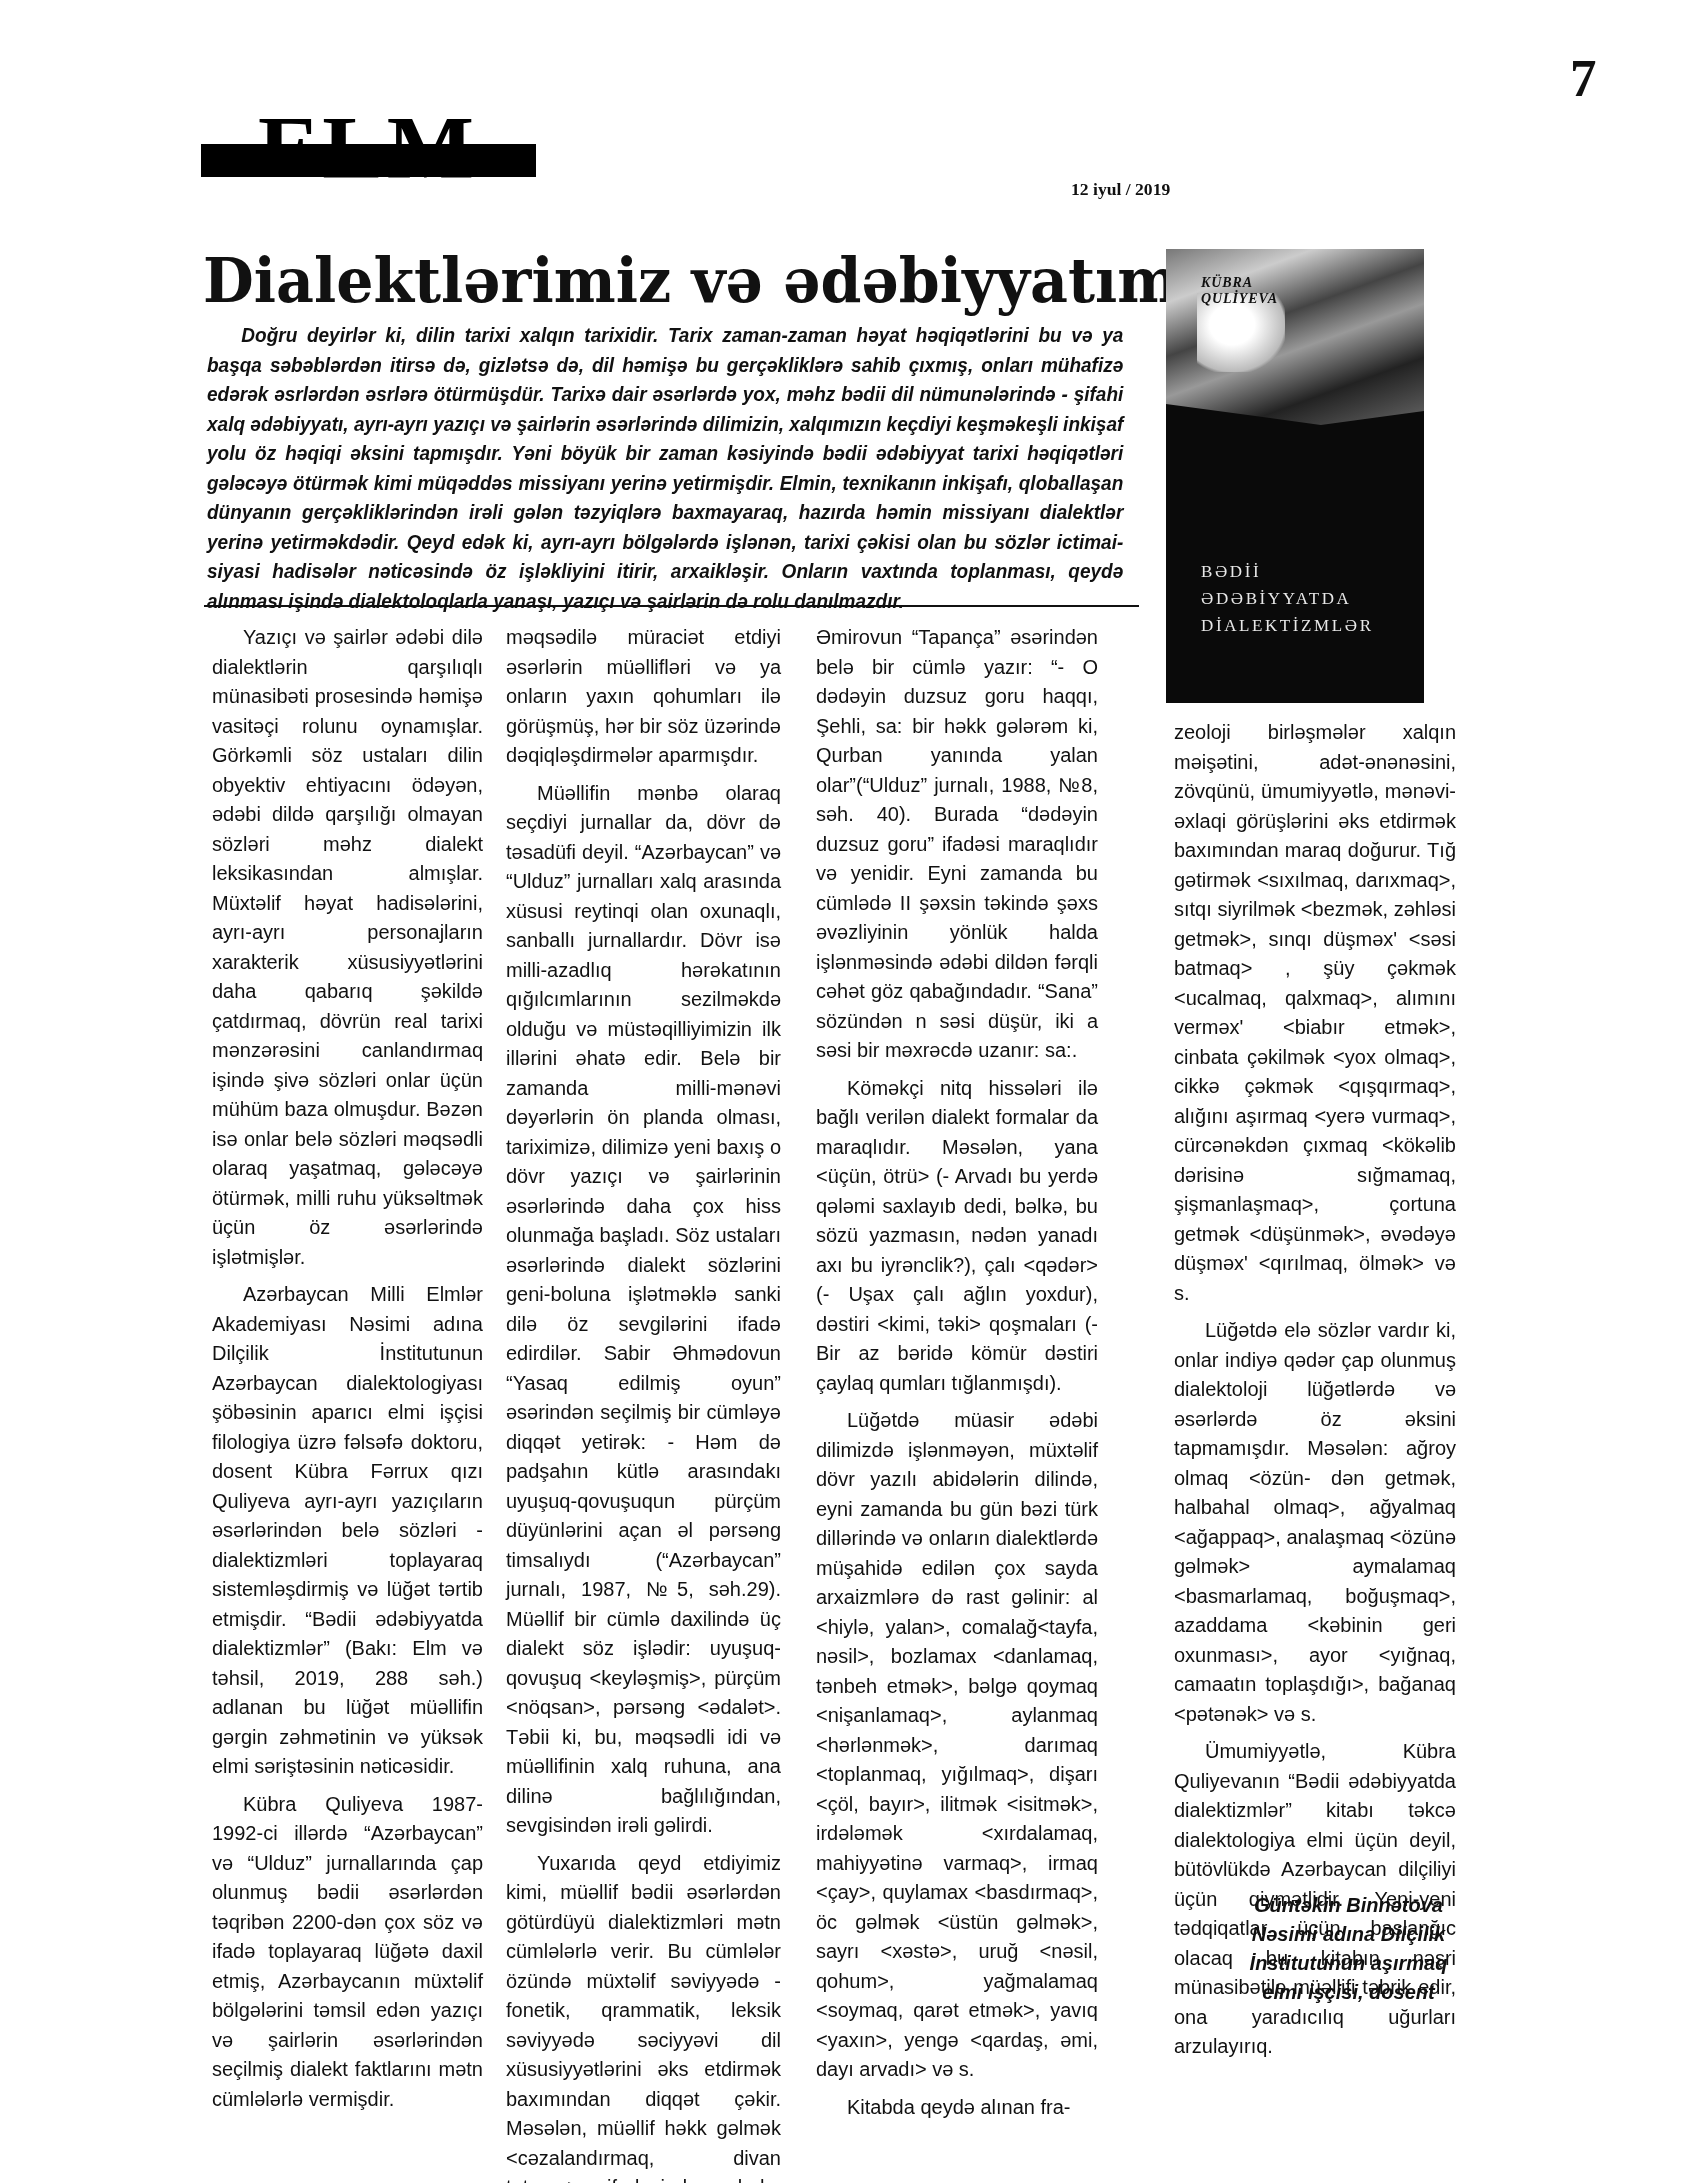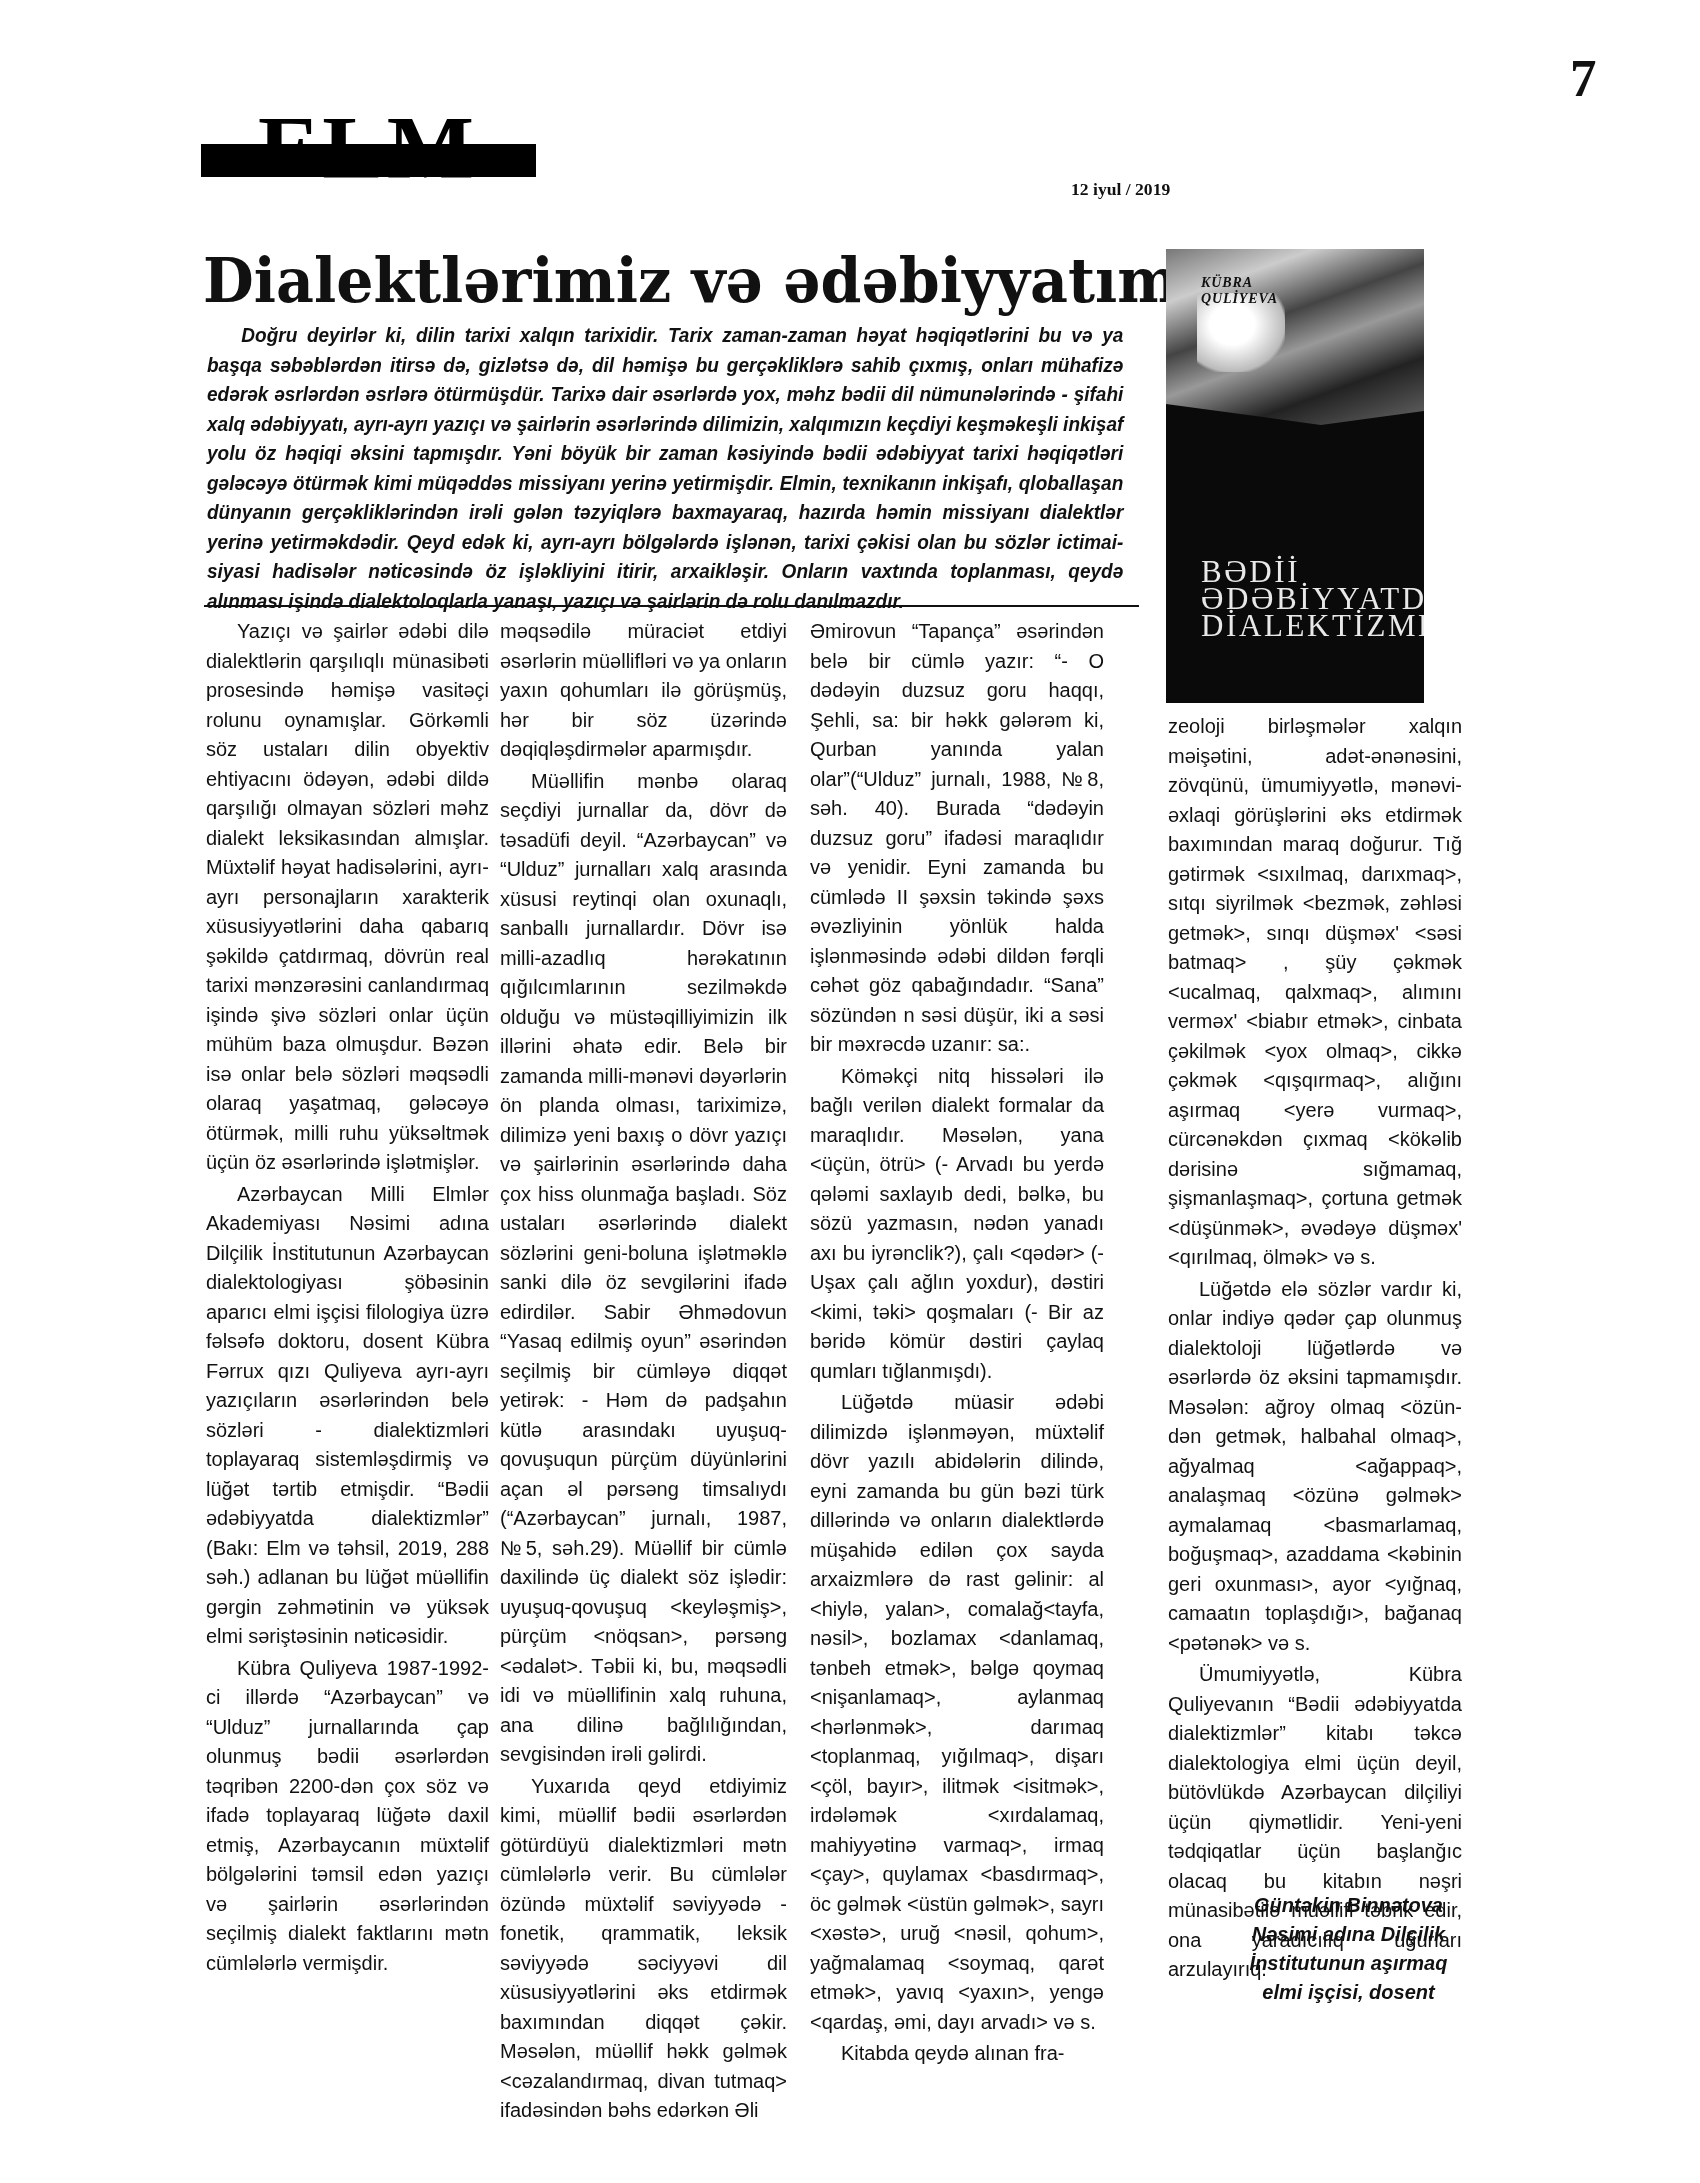--- a/index.html
+++ b/index.html
@@ -17,7 +17,7 @@
   #cover .photo{position:absolute;left:0;top:0;width:100%;height:176px;background:linear-gradient(160deg,#777 0%,#ccc 20%,#444 40%,#999 55%,#222 75%,#666 100%);clip-path:polygon(0 0,100% 0,100% 92%,60% 100%,0 88%);}
   #cover .white{position:absolute;left:31px;top:44px;width:88px;height:79px;background:radial-gradient(ellipse at 40% 40%,#fff 30%,#bbb 70%,transparent 75%);}
   #cover .author{position:absolute;left:35px;top:25.6px;font-family:"Liberation Serif",serif;font-weight:bold;font-size:14px;line-height:16px;color:#111;letter-spacing:0.9px;font-style:italic;}
-  #cover .title{position:absolute;left:35px;top:309px;font-family:"Liberation Serif",serif;font-size:31px;line-height:27px;color:#e8e8e8;letter-spacing:2.6px;}
+  #cover .title{position:absolute;left:35px;top:309px;font-family:"Liberation Serif",serif;font-size:17px;line-height:27px;color:#e8e8e8;letter-spacing:2.6px;}
   .col{position:absolute;top:615px;font-family:"Liberation Sans",sans-serif;font-size:20px;line-height:29.5px;text-align:justify;hyphens:manual;}
   .col p{margin:2px;text-indent:31px;}
   #col1{left:204px;width:287px;}

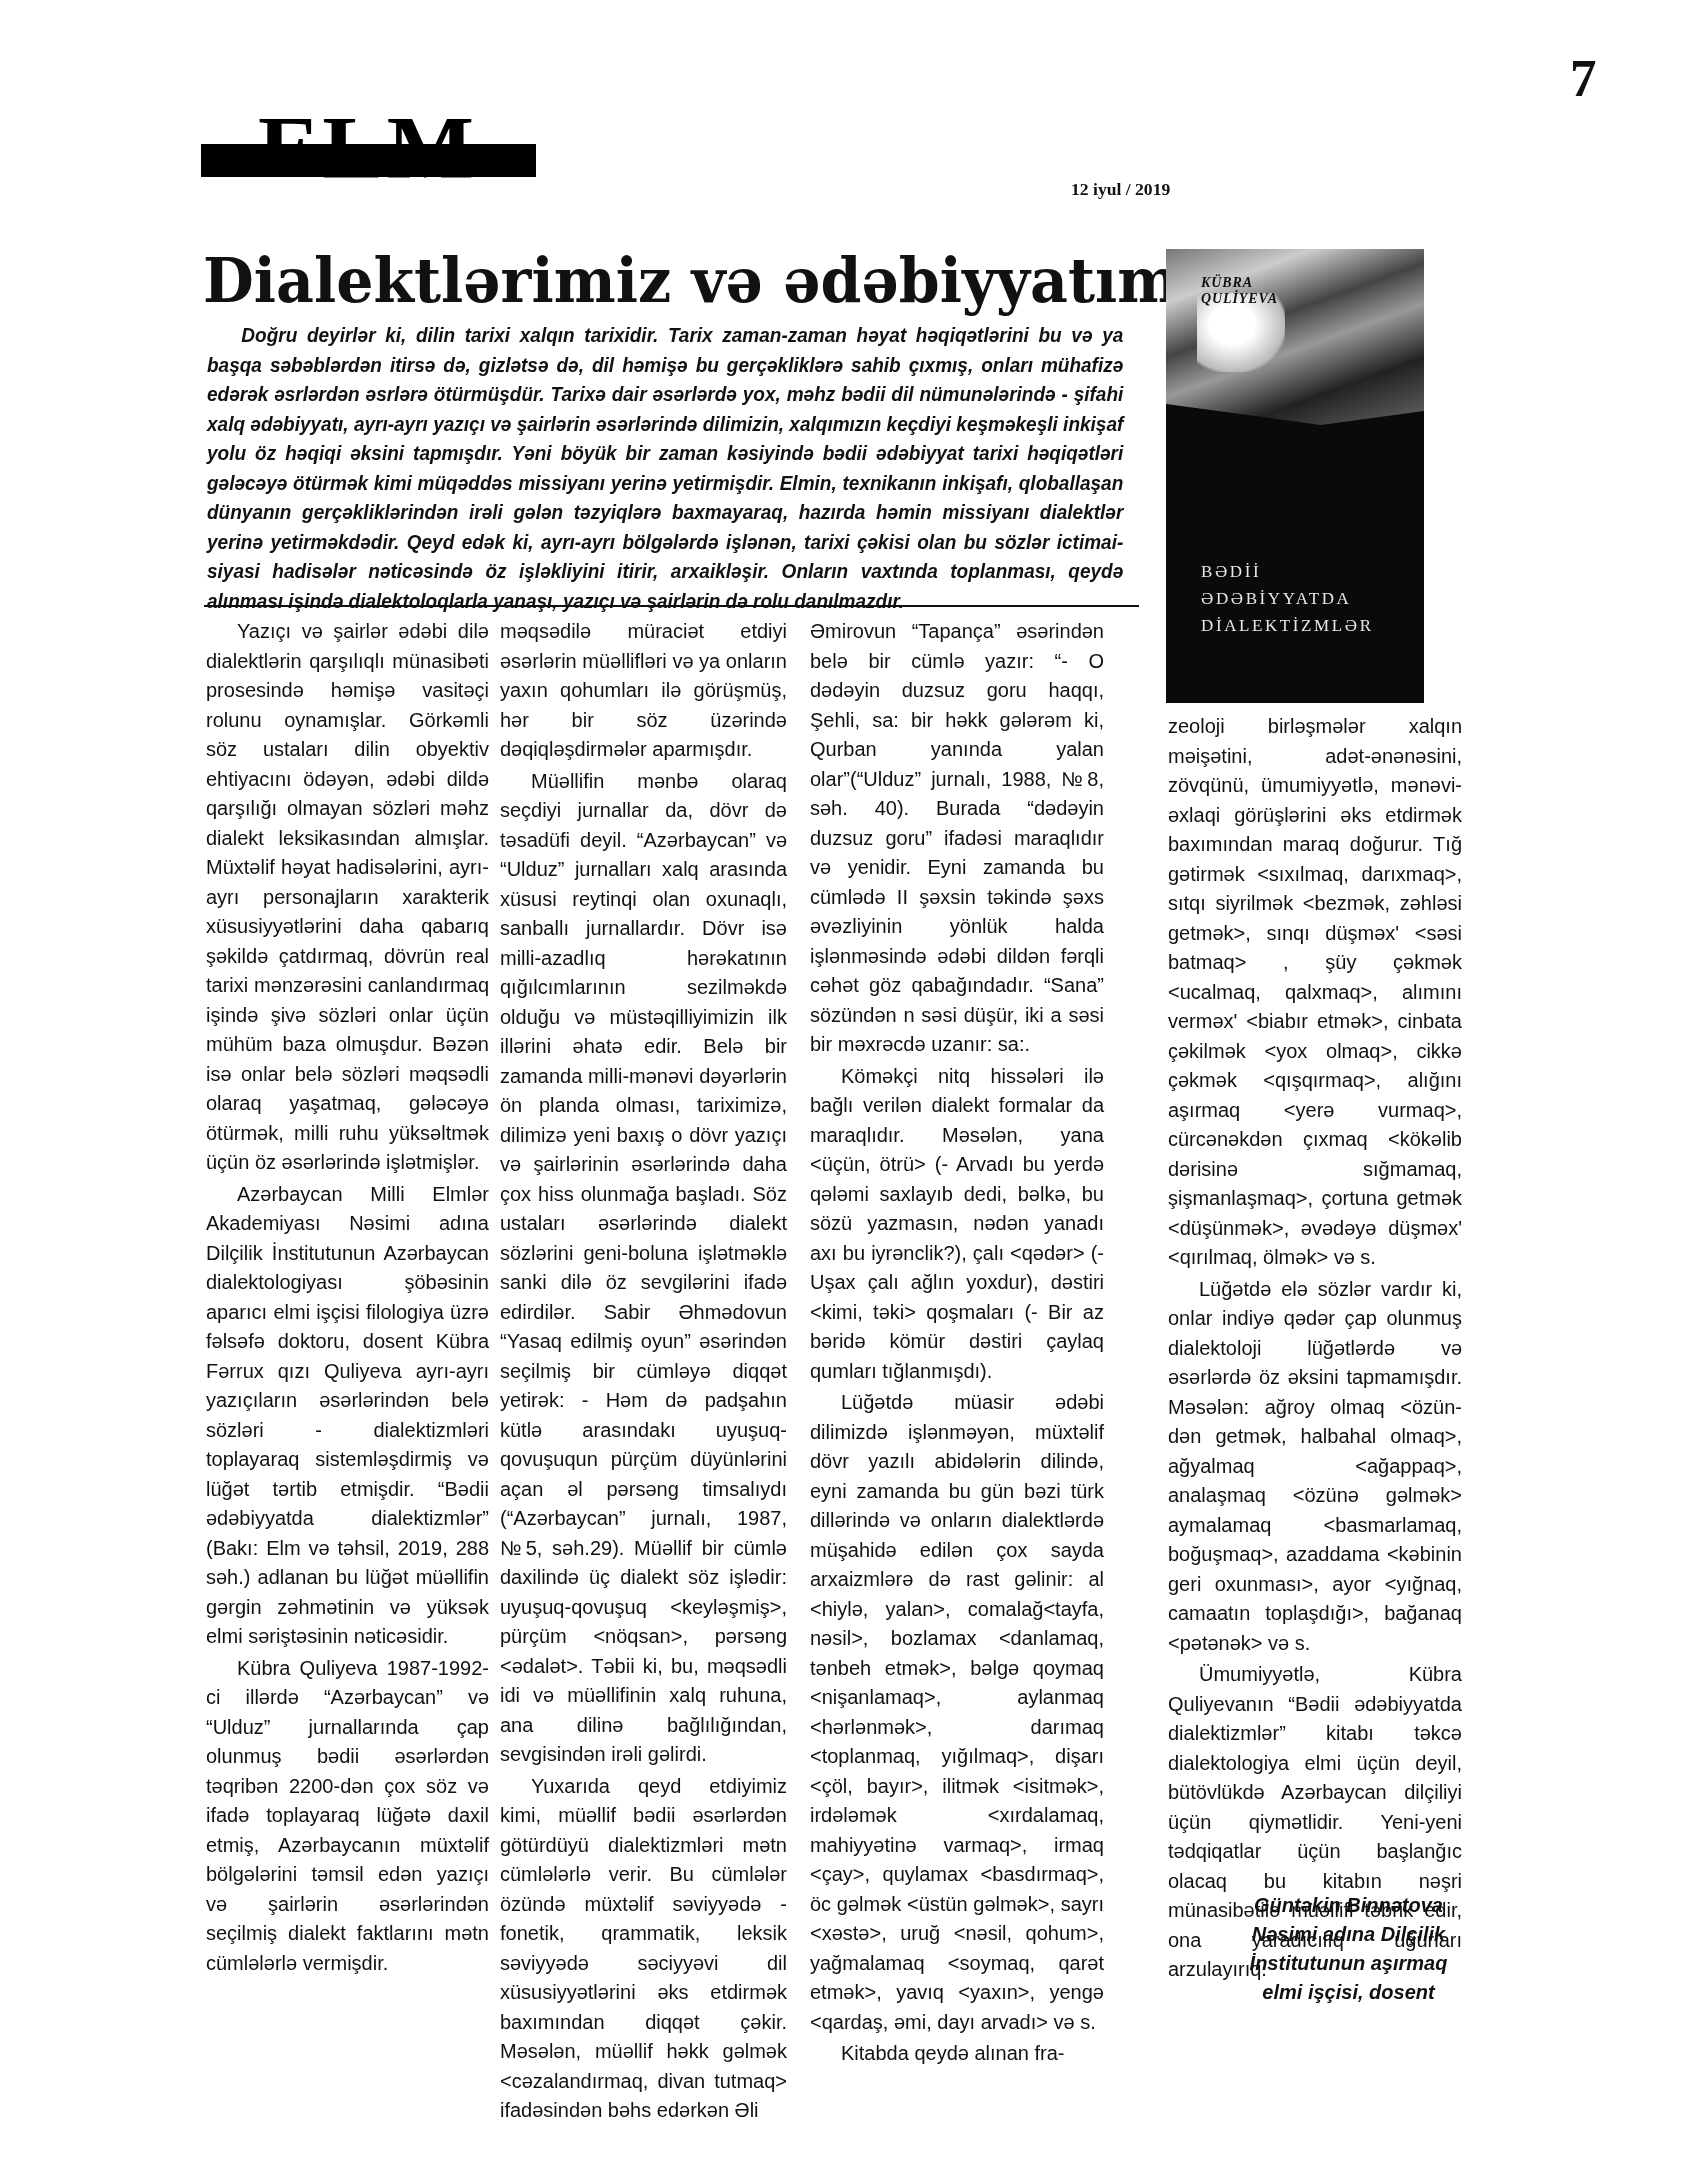--- a/index.html
+++ b/index.html
@@ -19,7 +19,7 @@
   #cover .author{position:absolute;left:35px;top:25.6px;font-family:"Liberation Serif",serif;font-weight:bold;font-size:14px;line-height:16px;color:#111;letter-spacing:0.9px;font-style:italic;}
   #cover .title{position:absolute;left:35px;top:309px;font-family:"Liberation Serif",serif;font-size:17px;line-height:27px;color:#e8e8e8;letter-spacing:2.6px;}
   .col{position:absolute;top:615px;font-family:"Liberation Sans",sans-serif;font-size:20px;line-height:29.5px;text-align:justify;hyphens:manual;}
-  .col p{margin:2px;text-indent:31px;}
+  .col p{margin:8px;text-indent:31px;}
   #col1{left:204px;width:287px;}
   #col2{left:498px;width:291px;}
   #col3{left:808px;width:298px;}

